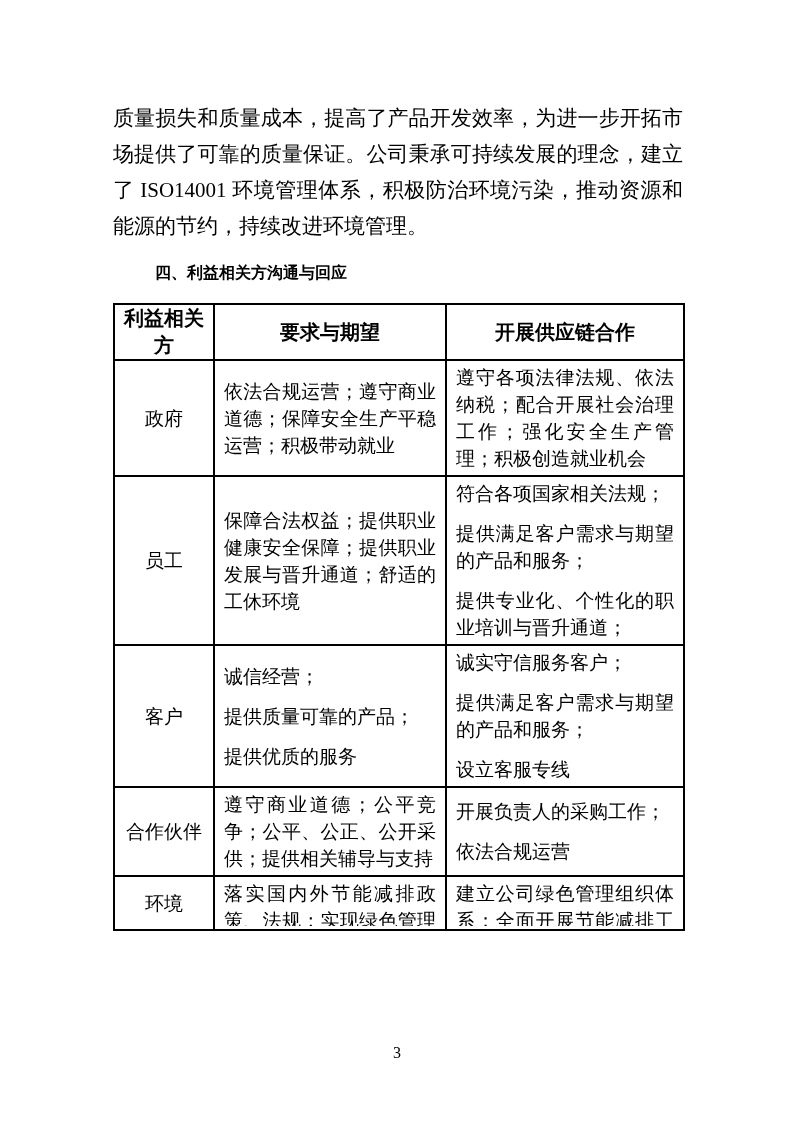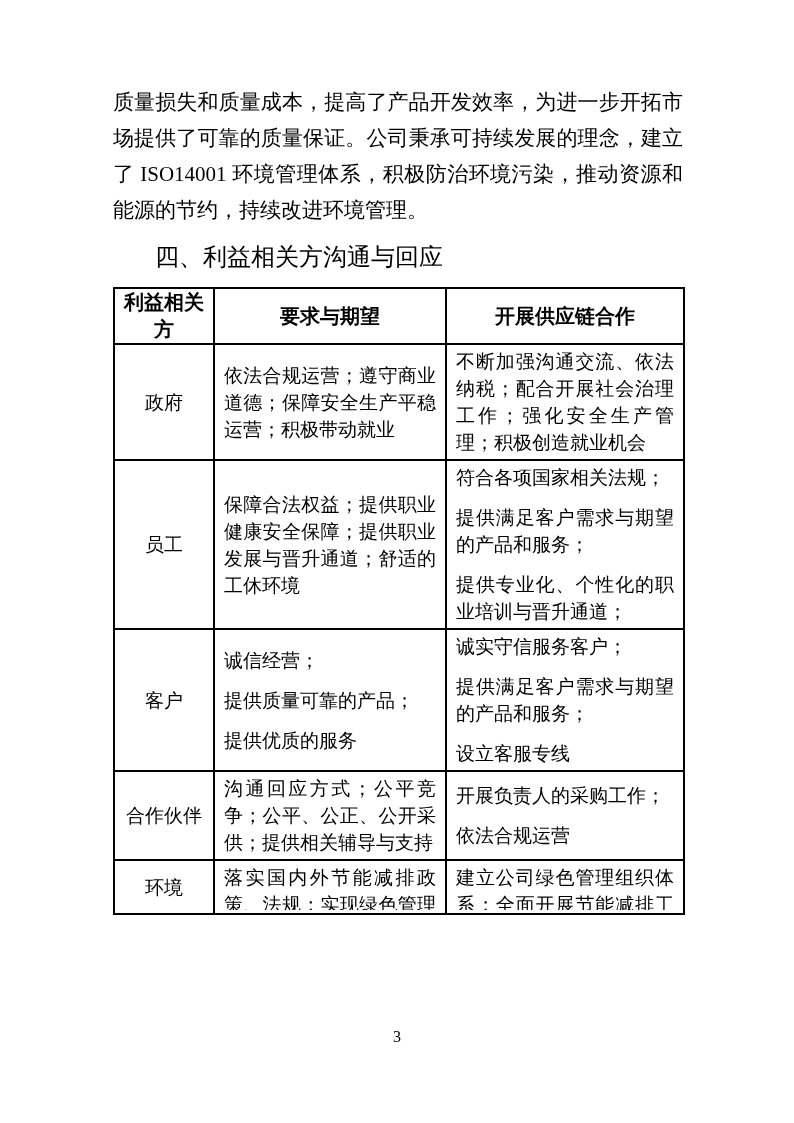--- a/index.html
+++ b/index.html
@@ -11,7 +11,7 @@
     color:#000;
     font-family:"Liberation Serif", serif;
     overflow:hidden;
-    margin:0 auto;
+    margin:16px auto;
   }
   .content {
     position:absolute;

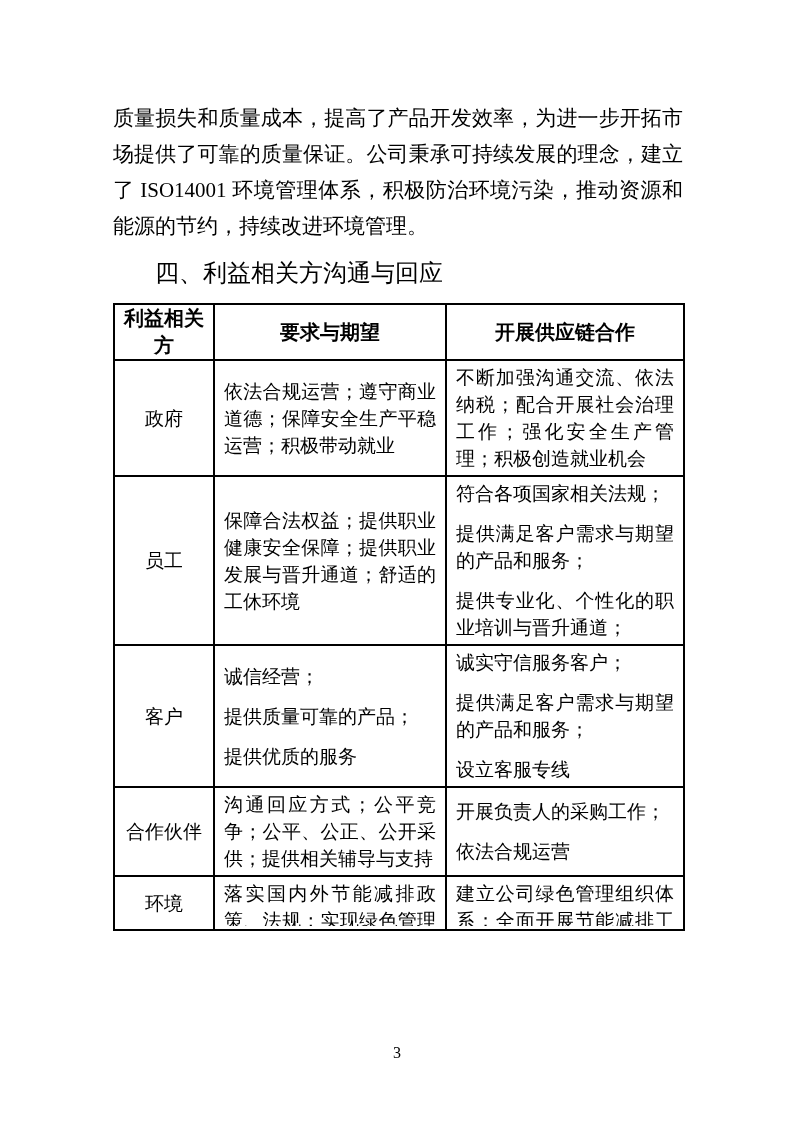--- a/index.html
+++ b/index.html
@@ -29,8 +29,8 @@
   .para-indent { text-indent:42px; }
   .section-heading {
     font-family:"Liberation Sans", sans-serif;
-    font-weight:normal;
-    font-size:24px;
+    font-weight:bold;
+    font-size:16px;
     line-height:34px;
     margin:12px 0 4px 0;
     text-indent:42px;

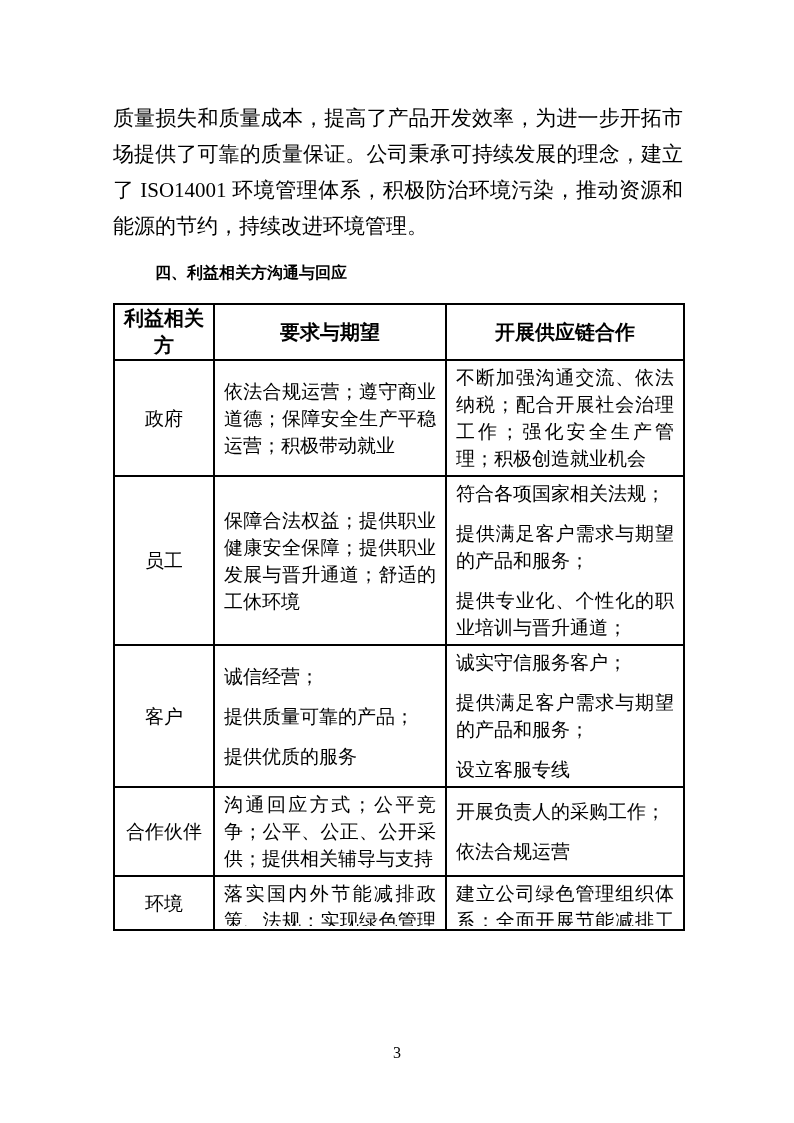--- a/index.html
+++ b/index.html
@@ -123,7 +123,7 @@
             </td>
             <td class="col-text">
               <div class="cell-inner">
-                <p>不断加强沟通交流、依法纳税；配合开展社会治理工作；强化安全生产管理；积极创造就业机会</p>
+                <p>遵守各项法律法规、依法纳税；配合开展社会治理工作；强化安全生产管理；积极创造就业机会</p>
               </div>
             </td>
           </tr>

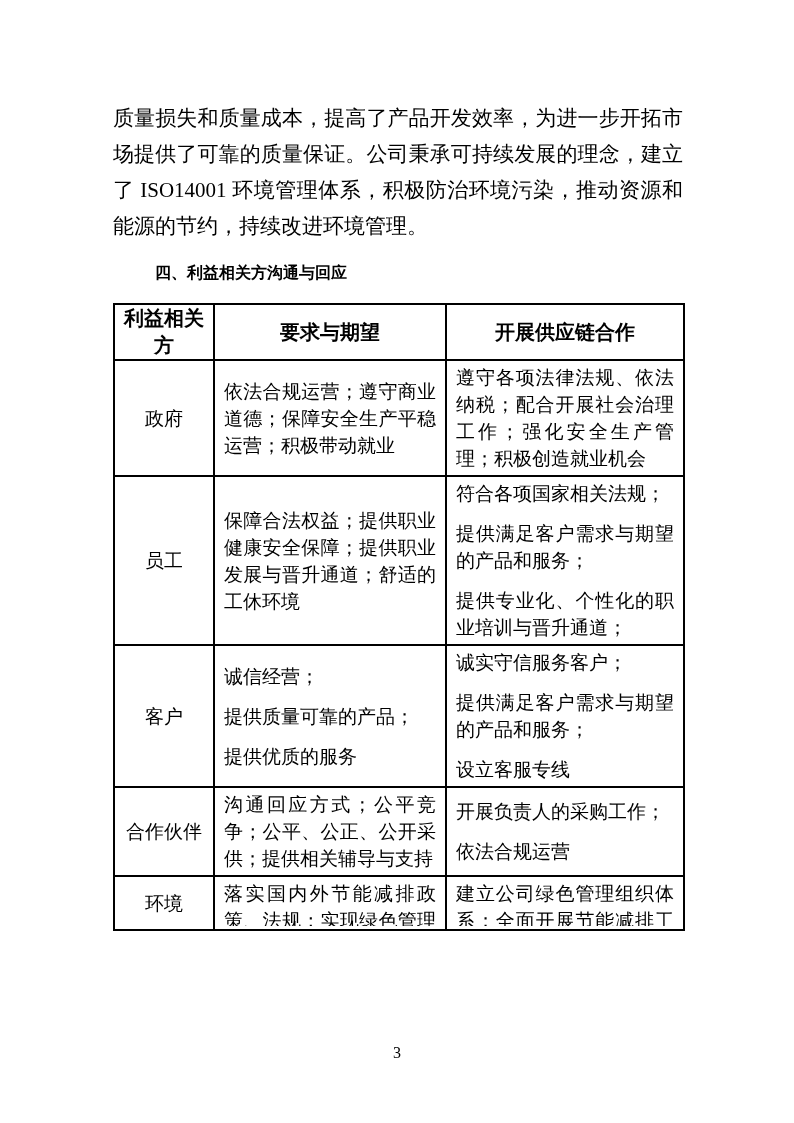--- a/index.html
+++ b/index.html
@@ -169,7 +169,7 @@
             </td>
             <td class="col-text">
               <div class="cell-inner">
-                <p>沟通回应方式；公平竞争；公平、公正、公开采供；提供相关辅导与支持</p>
+                <p>遵守商业道德；公平竞争；公平、公正、公开采供；提供相关辅导与支持</p>
               </div>
             </td>
             <td class="col-text">

